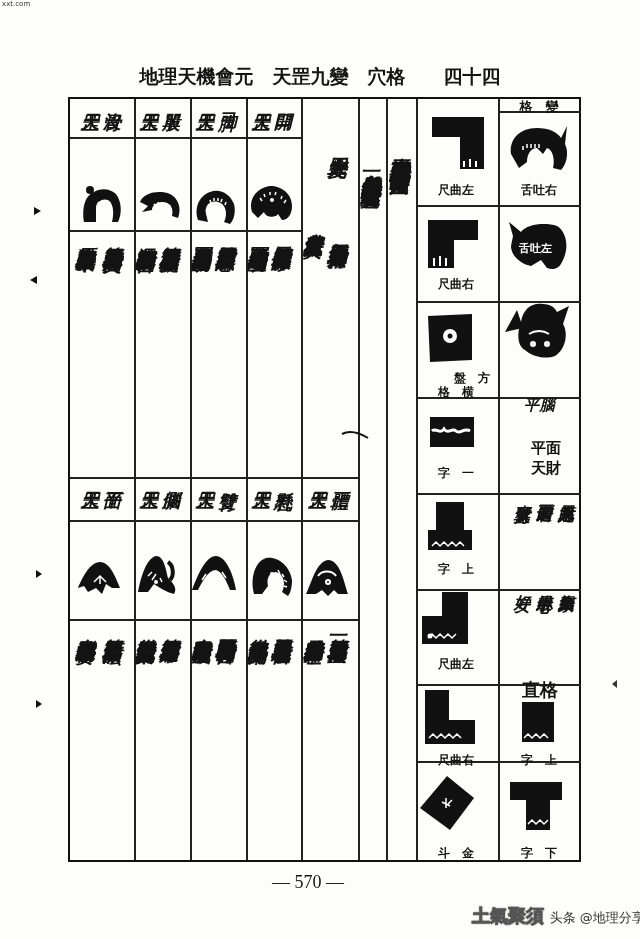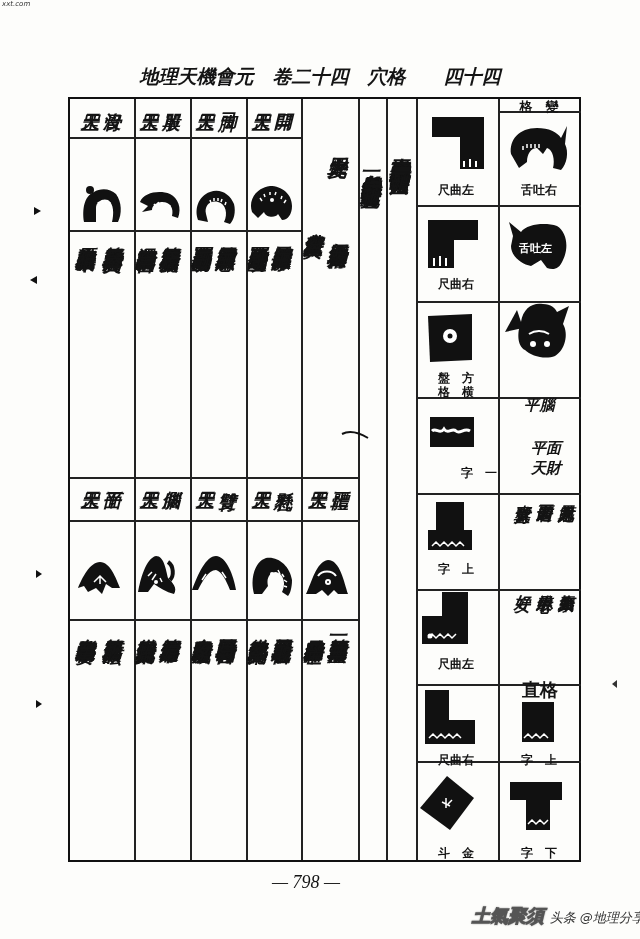--- a/index.html
+++ b/index.html
@@ -9,7 +9,7 @@
     font-family: "DejaVu Serif", "Liberation Serif", serif;
     color: #141414;
   }
-  .abs { position: absolute; font-style: italic; }
+  .abs { position: absolute; }
   .wm-top { left: 2px; top: 0px; font-family: "DejaVu Sans", sans-serif; font-size: 7px; color: #333; }
   .title { top: 64px; left: 0; width: 640px; text-align: center; font-family: "DejaVu Sans", sans-serif; font-weight: bold; font-size: 19px; letter-spacing: 0px; white-space: pre; }
   .frame { left: 68px; top: 97px; width: 513px; height: 765px; border: 2px solid #111; box-sizing: border-box; }

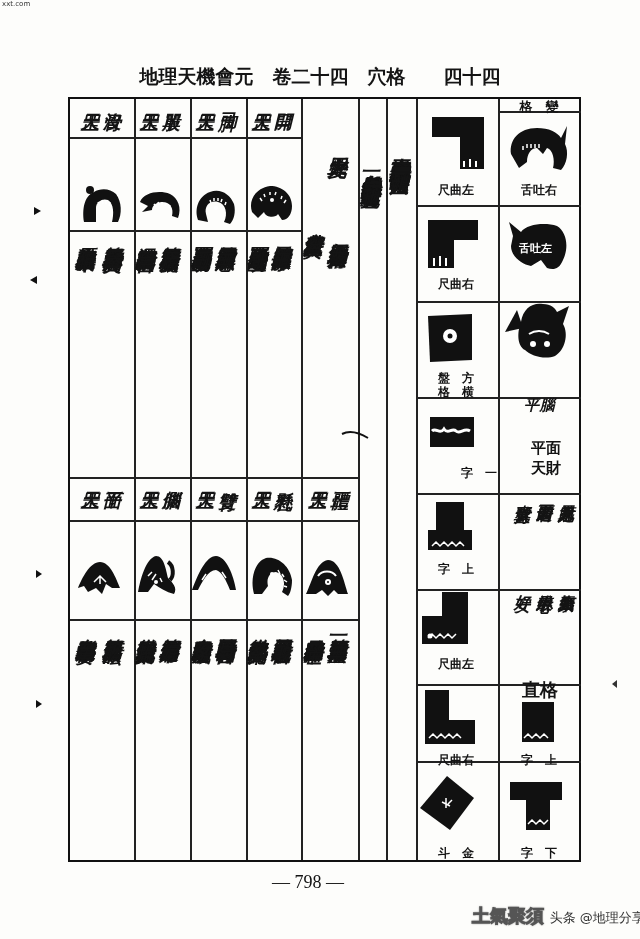--- a/index.html
+++ b/index.html
@@ -38,7 +38,7 @@
 <div class="mark" style="left:36px;top:700px;border-left:6px solid #111;"></div>
 <div class="mark" style="left:612px;top:680px;border-right:5px solid #333;"></div>
 
-<div class="abs title">地理天機會元　卷二十四　穴格　　四十四</div>
+<div class="abs title">地理天機會元　天罡九變　穴格　　四十四</div>
 
 <div class="abs frame">
 

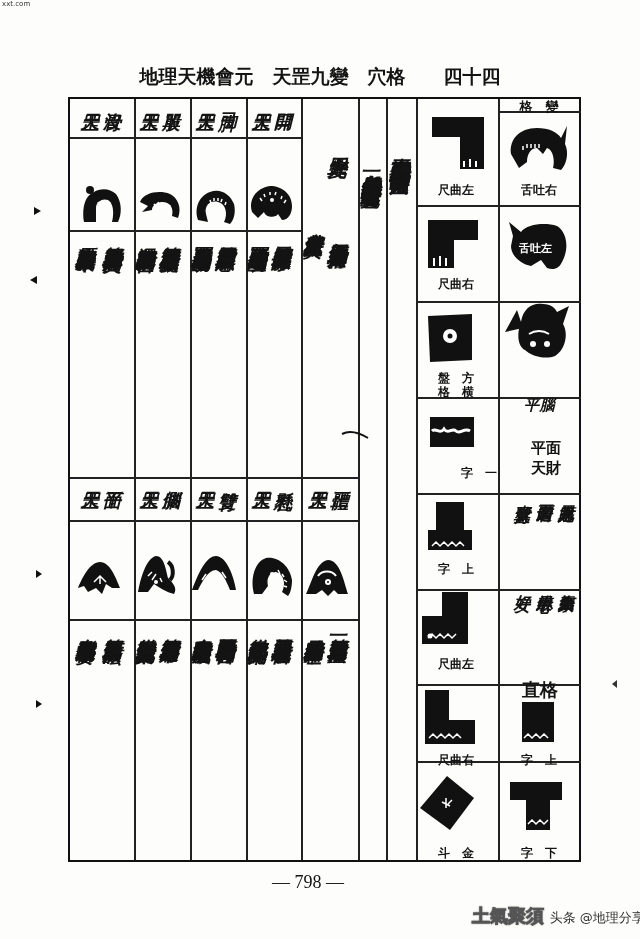--- a/index.html
+++ b/index.html
@@ -206,7 +206,7 @@
   <circle cx="24" cy="24" r="7" fill="#fff"></circle>
   <circle cx="24" cy="24" r="2.5" fill="#111"></circle>
 </svg>
-<div class="cap" style="left:415px;top:370px;width:82px;">盤　方</div>
+<div class="cap" style="left:431px;top:370px;width:82px;">盤　方</div>
 <div class="cap" style="left:415px;top:384px;width:82px;">格　横</div>
 
 <svg class="fig" style="left:428px;top:415px;" width="48" height="34" viewBox="0 0 48 34">

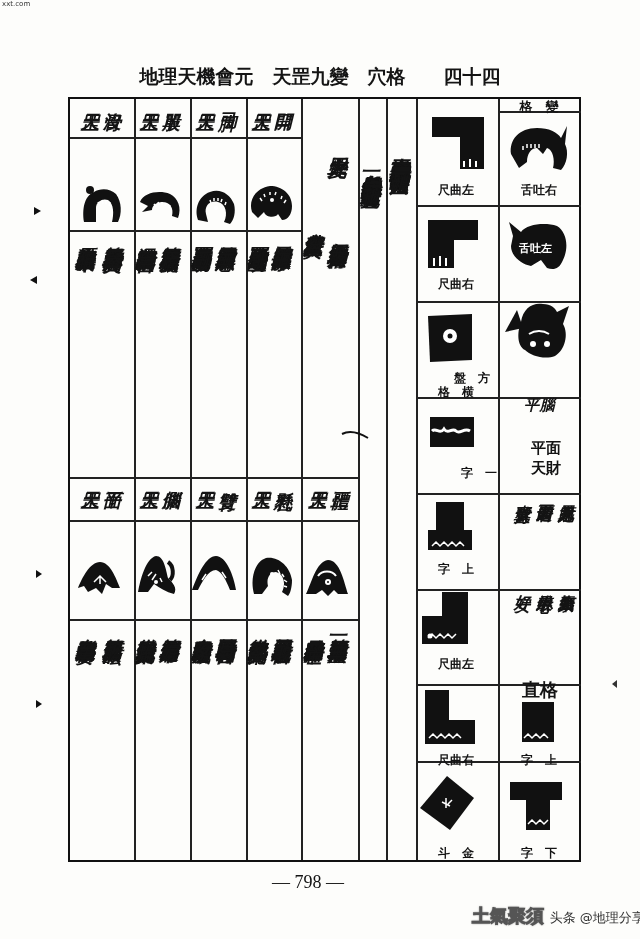--- a/index.html
+++ b/index.html
@@ -213,7 +213,7 @@
   <rect x="2" y="2" width="44" height="30" fill="#111"></rect>
   <path d="M4 16 C8 12 12 20 16 14 C20 20 24 12 28 16 C32 20 36 12 42 16" stroke="#fff" stroke-width="3" fill="none"></path>
 </svg>
-<div class="cap" style="left:415px;top:465px;width:82px;text-align:right;">字　一</div>
+<div class="cap" style="left:415px;top:465px;width:82px;">字　一</div>
 
 <svg class="fig" style="left:426px;top:500px;" width="48" height="52" viewBox="0 0 48 52">
   <path d="M10 2 L38 2 L38 30 L46 30 L46 50 L2 50 L2 30 L10 30 Z" fill="#111"></path>

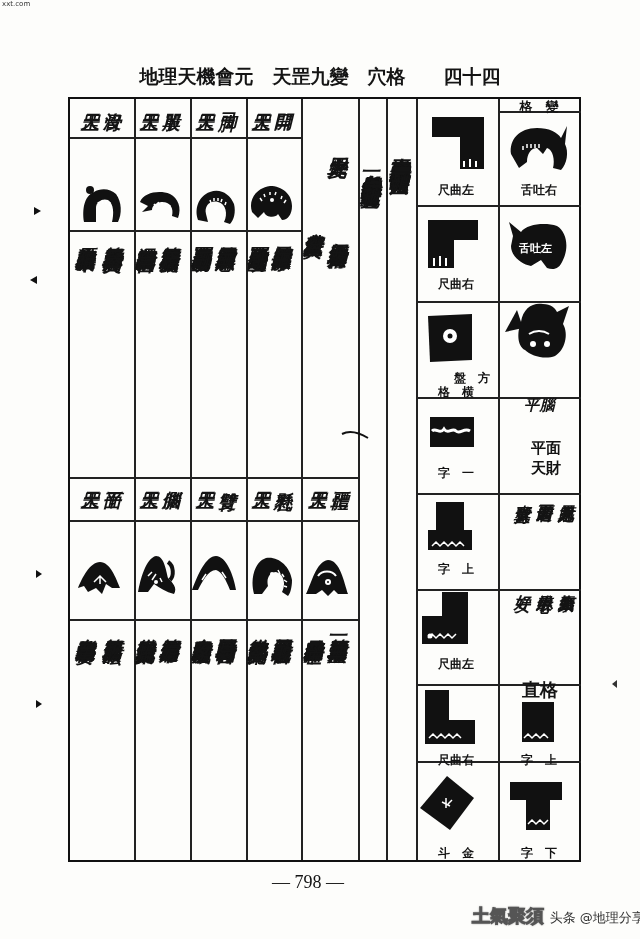--- a/index.html
+++ b/index.html
@@ -284,7 +284,7 @@
 </svg>
 <div class="cap" style="left:497px;top:845px;width:84px;">字　下</div>
 
-<div class="abs pagenum">— 798 —</div>
+<div class="abs pagenum">— 570 —</div>
 <div class="abs wm-bottom">
   <span class="brand">土氣聚須</span>
   <span style="font-size:13px;color:#333;">头条 @地理分享者</span>

